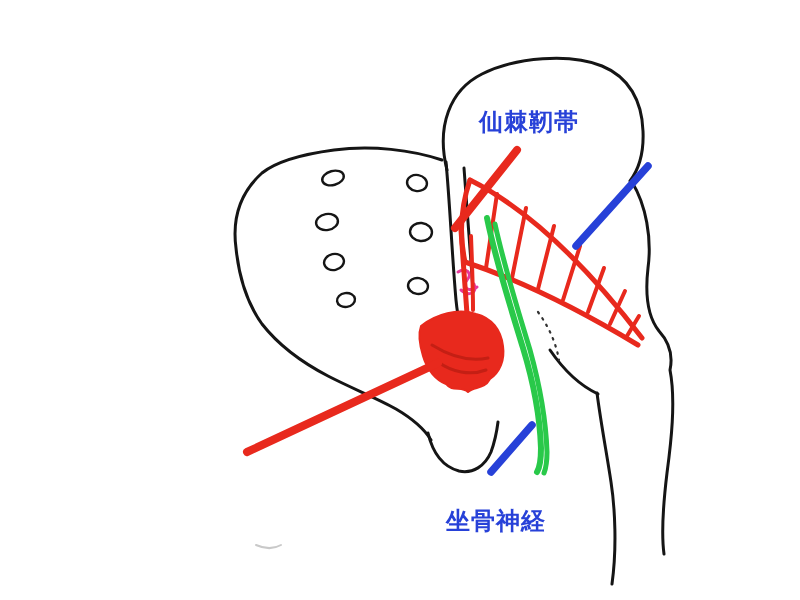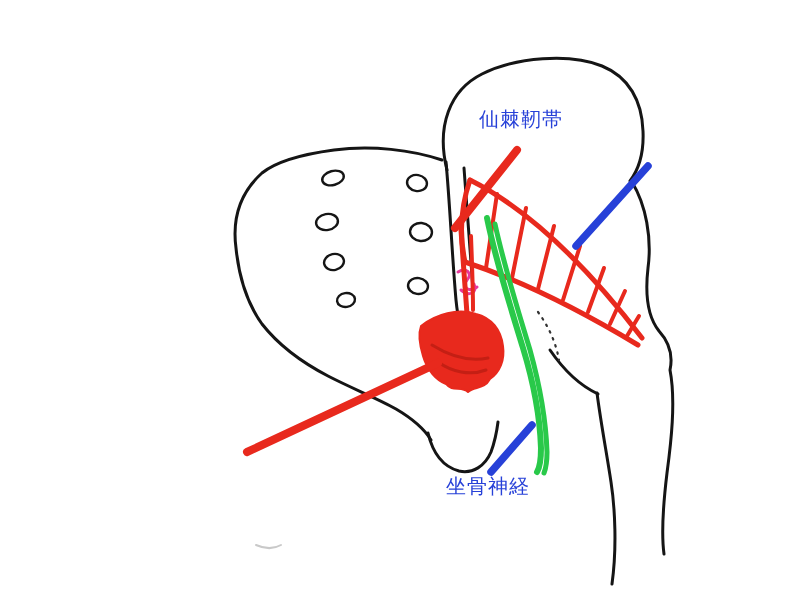--- a/index.html
+++ b/index.html
@@ -30,8 +30,8 @@
   .blue-pointer{fill:none;stroke:var(--pointer-blue);stroke-width:7.5;stroke-linecap:round;}
   .magenta{fill:none;stroke:var(--accent-magenta);stroke-width:3;stroke-linecap:round;}
   .label{
-    position:absolute;color:var(--label-text);font-size:20px;letter-spacing:1px;
-    white-space:nowrap;user-select:none;
+    position:absolute;color:var(--label-text);font-size:24px;letter-spacing:1px;
+    white-space:nowrap;user-select:none;font-weight:bold;
   }
 </style>
 </head>

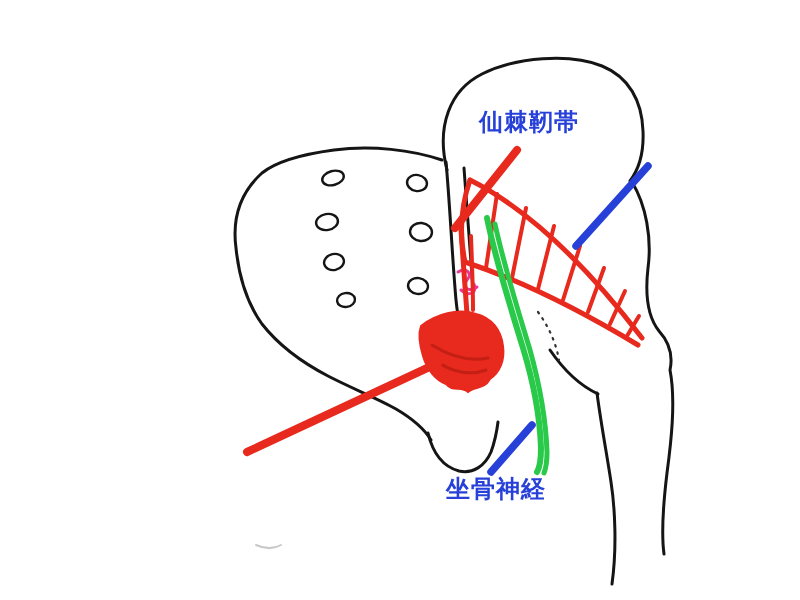--- a/index.html
+++ b/index.html
@@ -129,7 +129,7 @@
 
 
 
-  <div class="label" style="left:446px;top:473px;text-align:center;">坐骨神経</div>
+  <div class="label" style="left:446px;top:505px;text-align:center;">坐骨神経</div>
 </div>
 
 </body></html>

